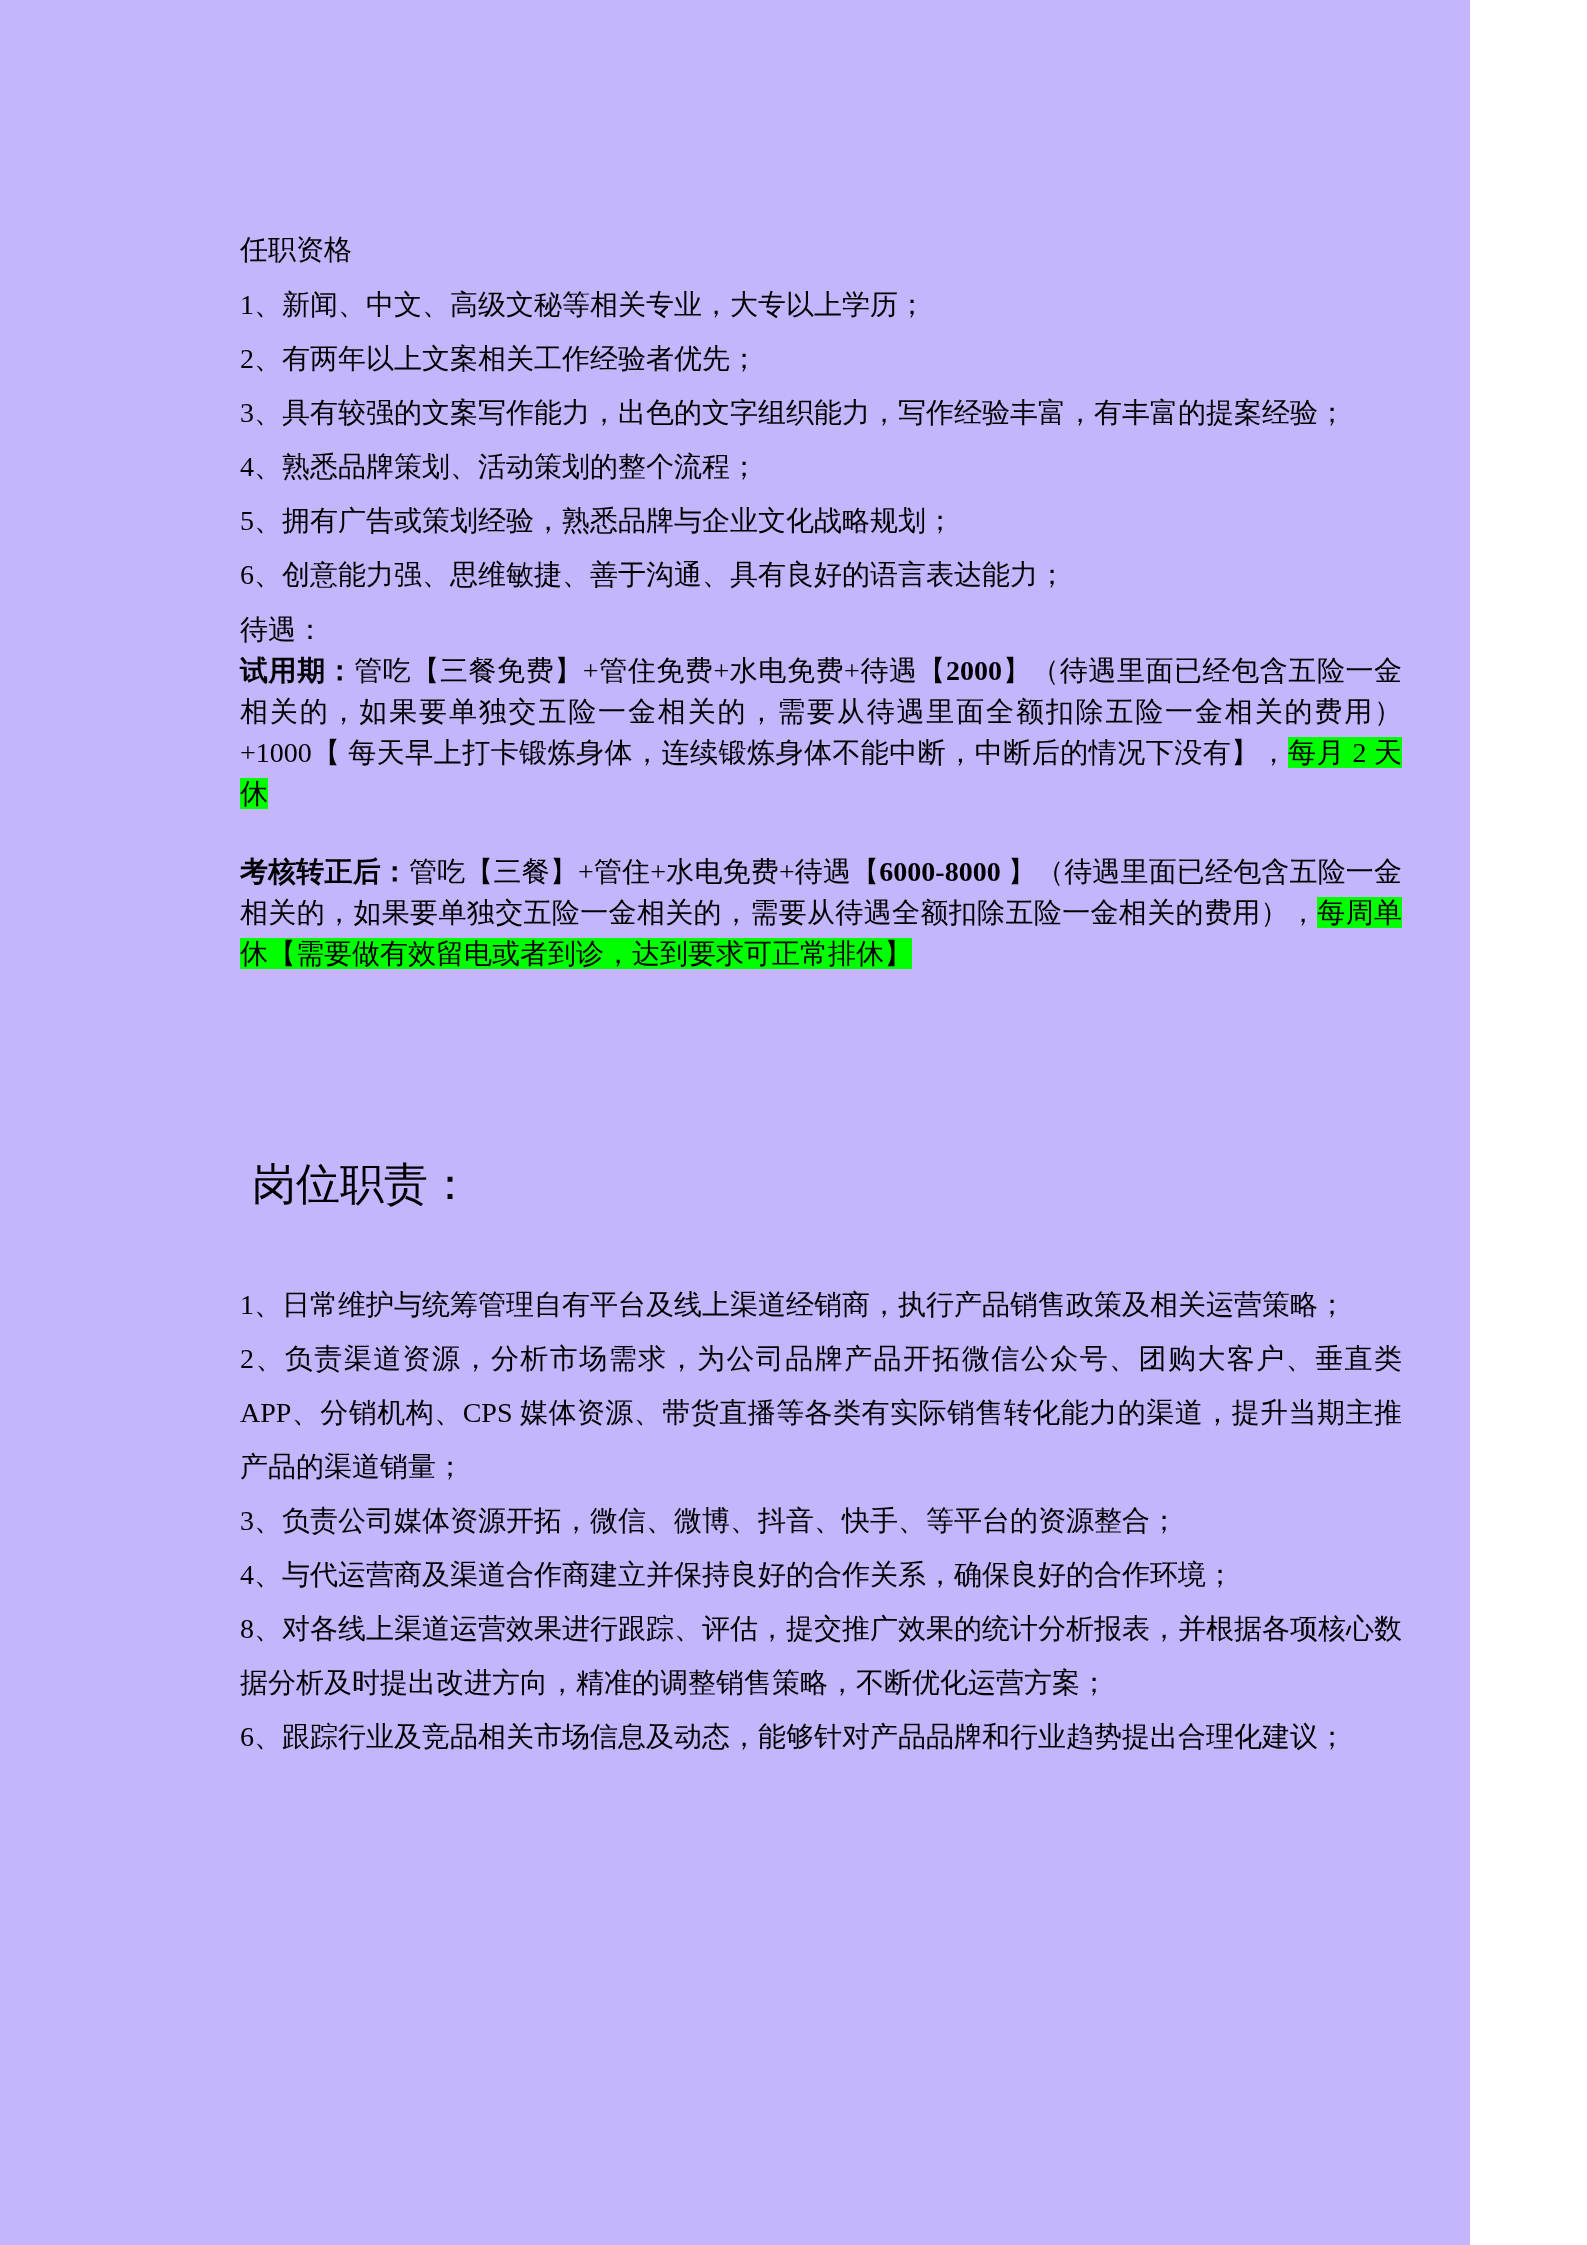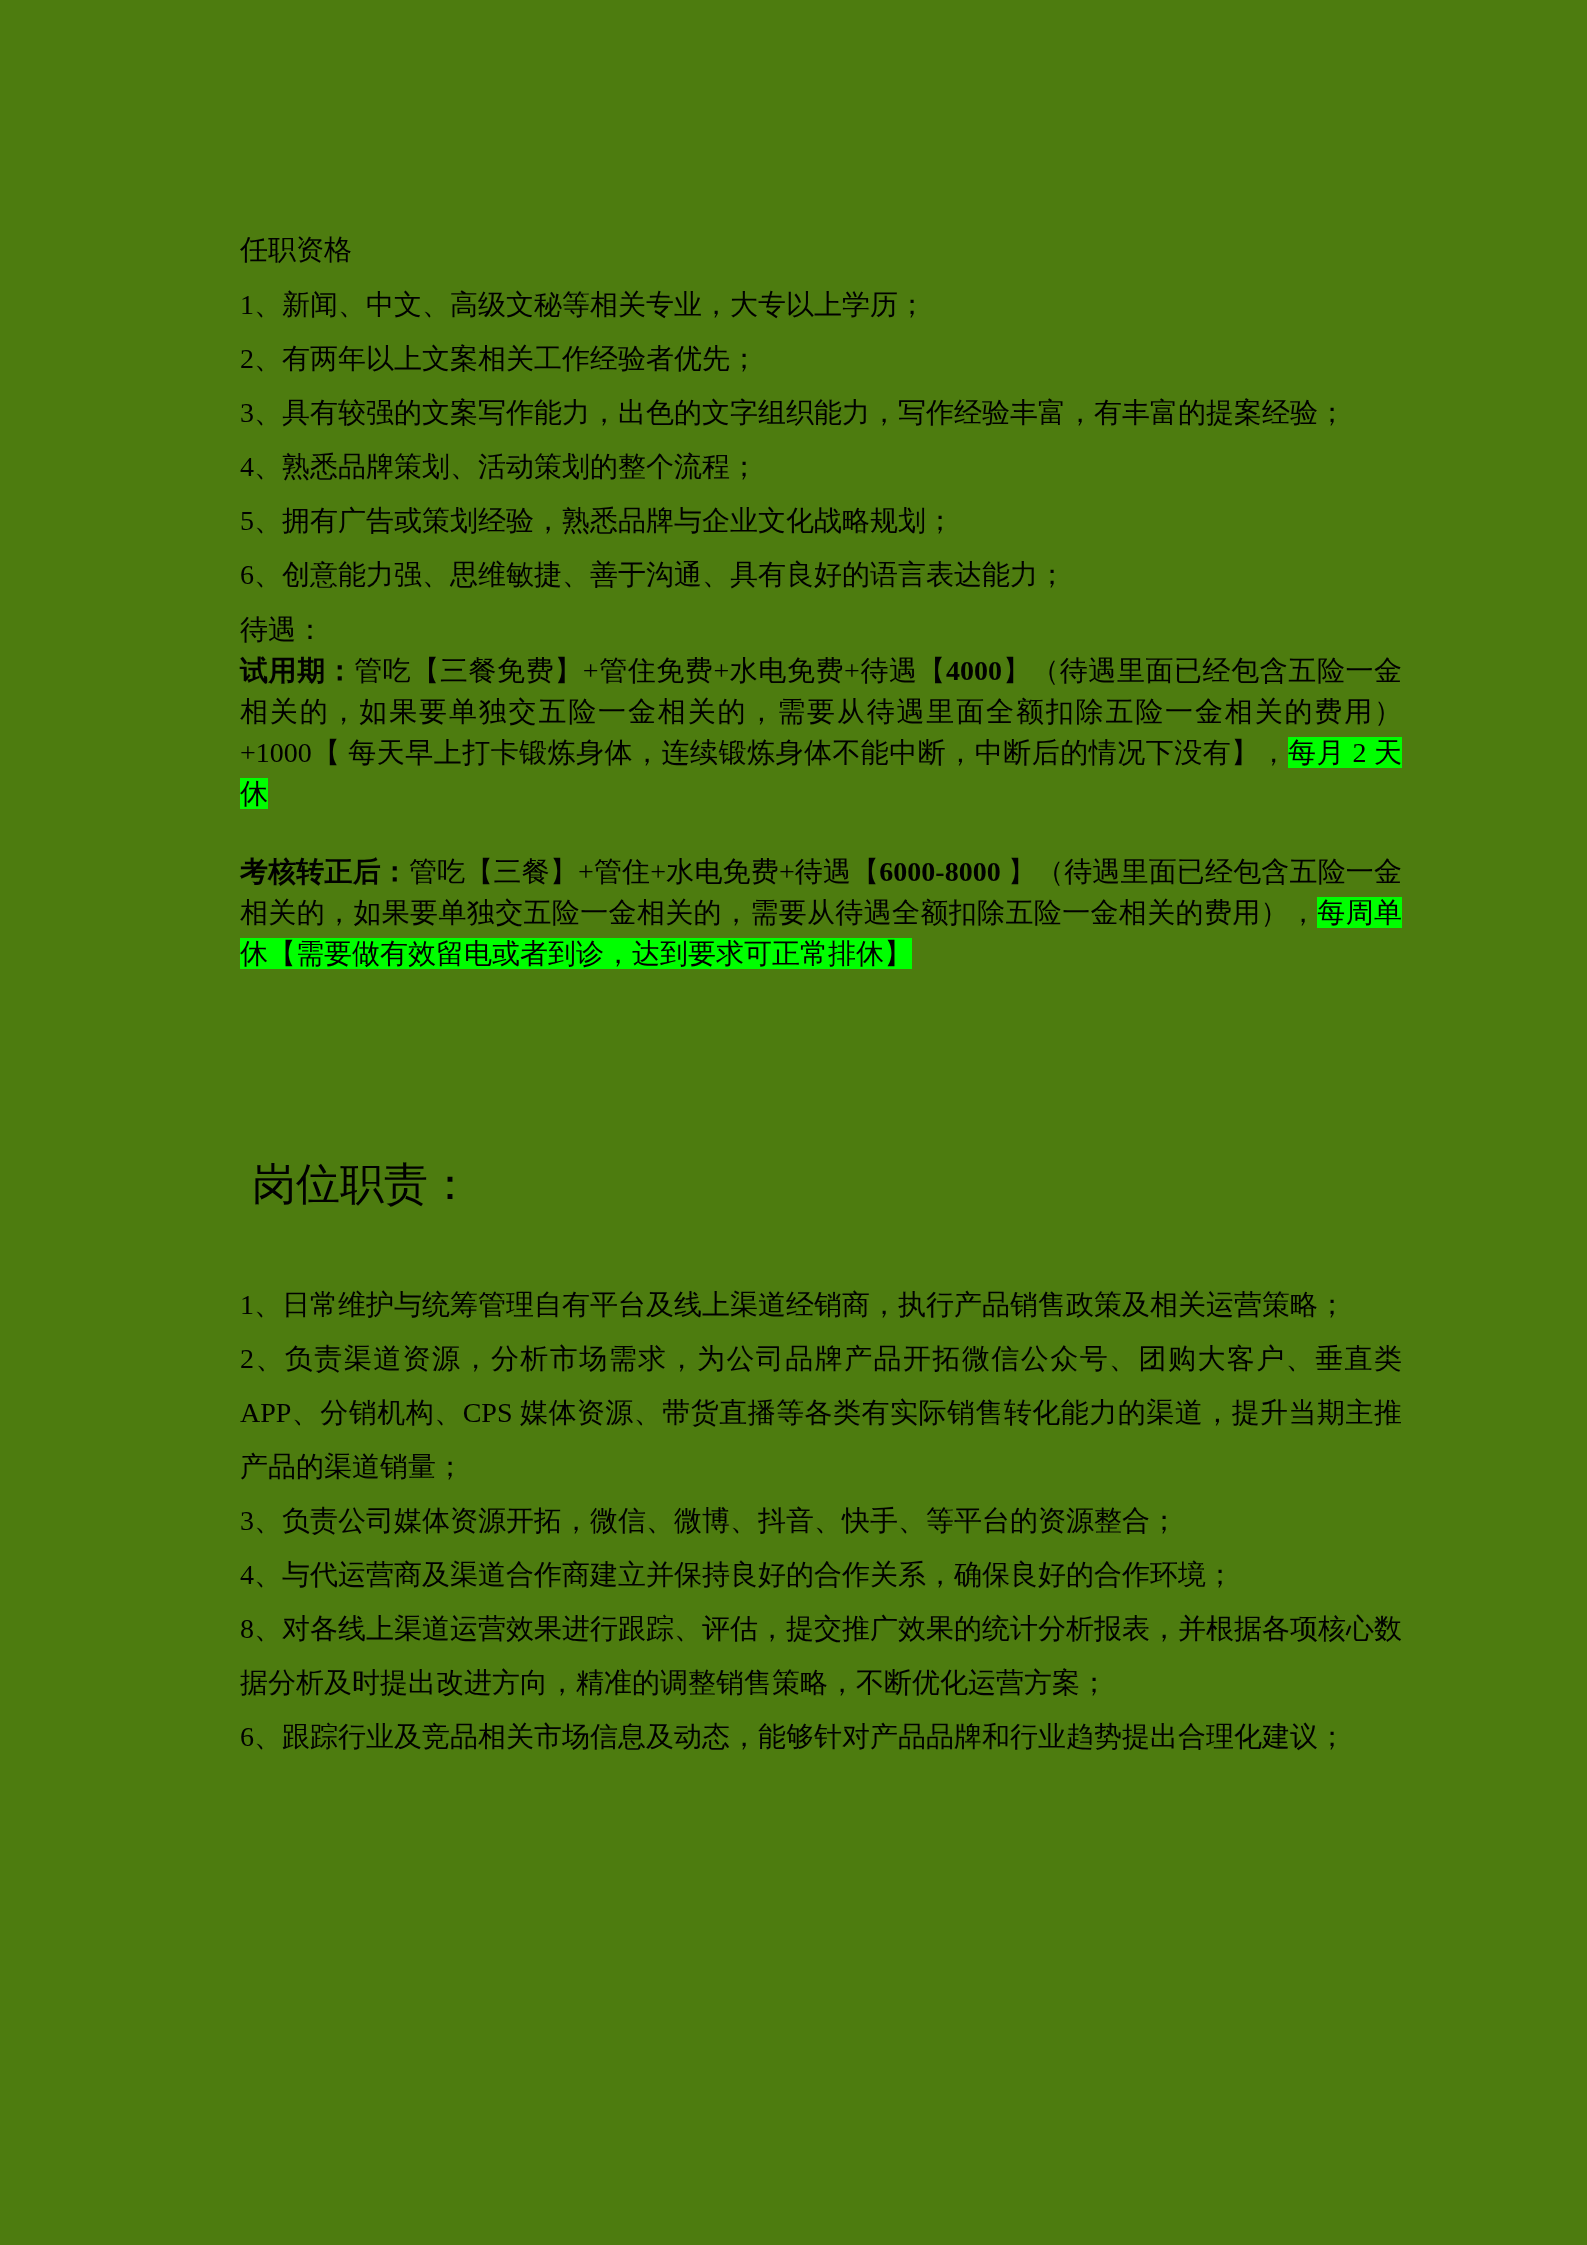--- a/index.html
+++ b/index.html
@@ -5,8 +5,8 @@
   html,body{margin:0;padding:0;background:#ffffff;}
   .page{
     position:relative;
-    width:1587px;height:2245px;
-    background:#4d7c0f;
+    width:1470px;height:2245px;
+    background:#c4b5fd;
     color:#000000;
     font-family:"Liberation Serif","DejaVu Serif",serif;
     overflow:hidden;

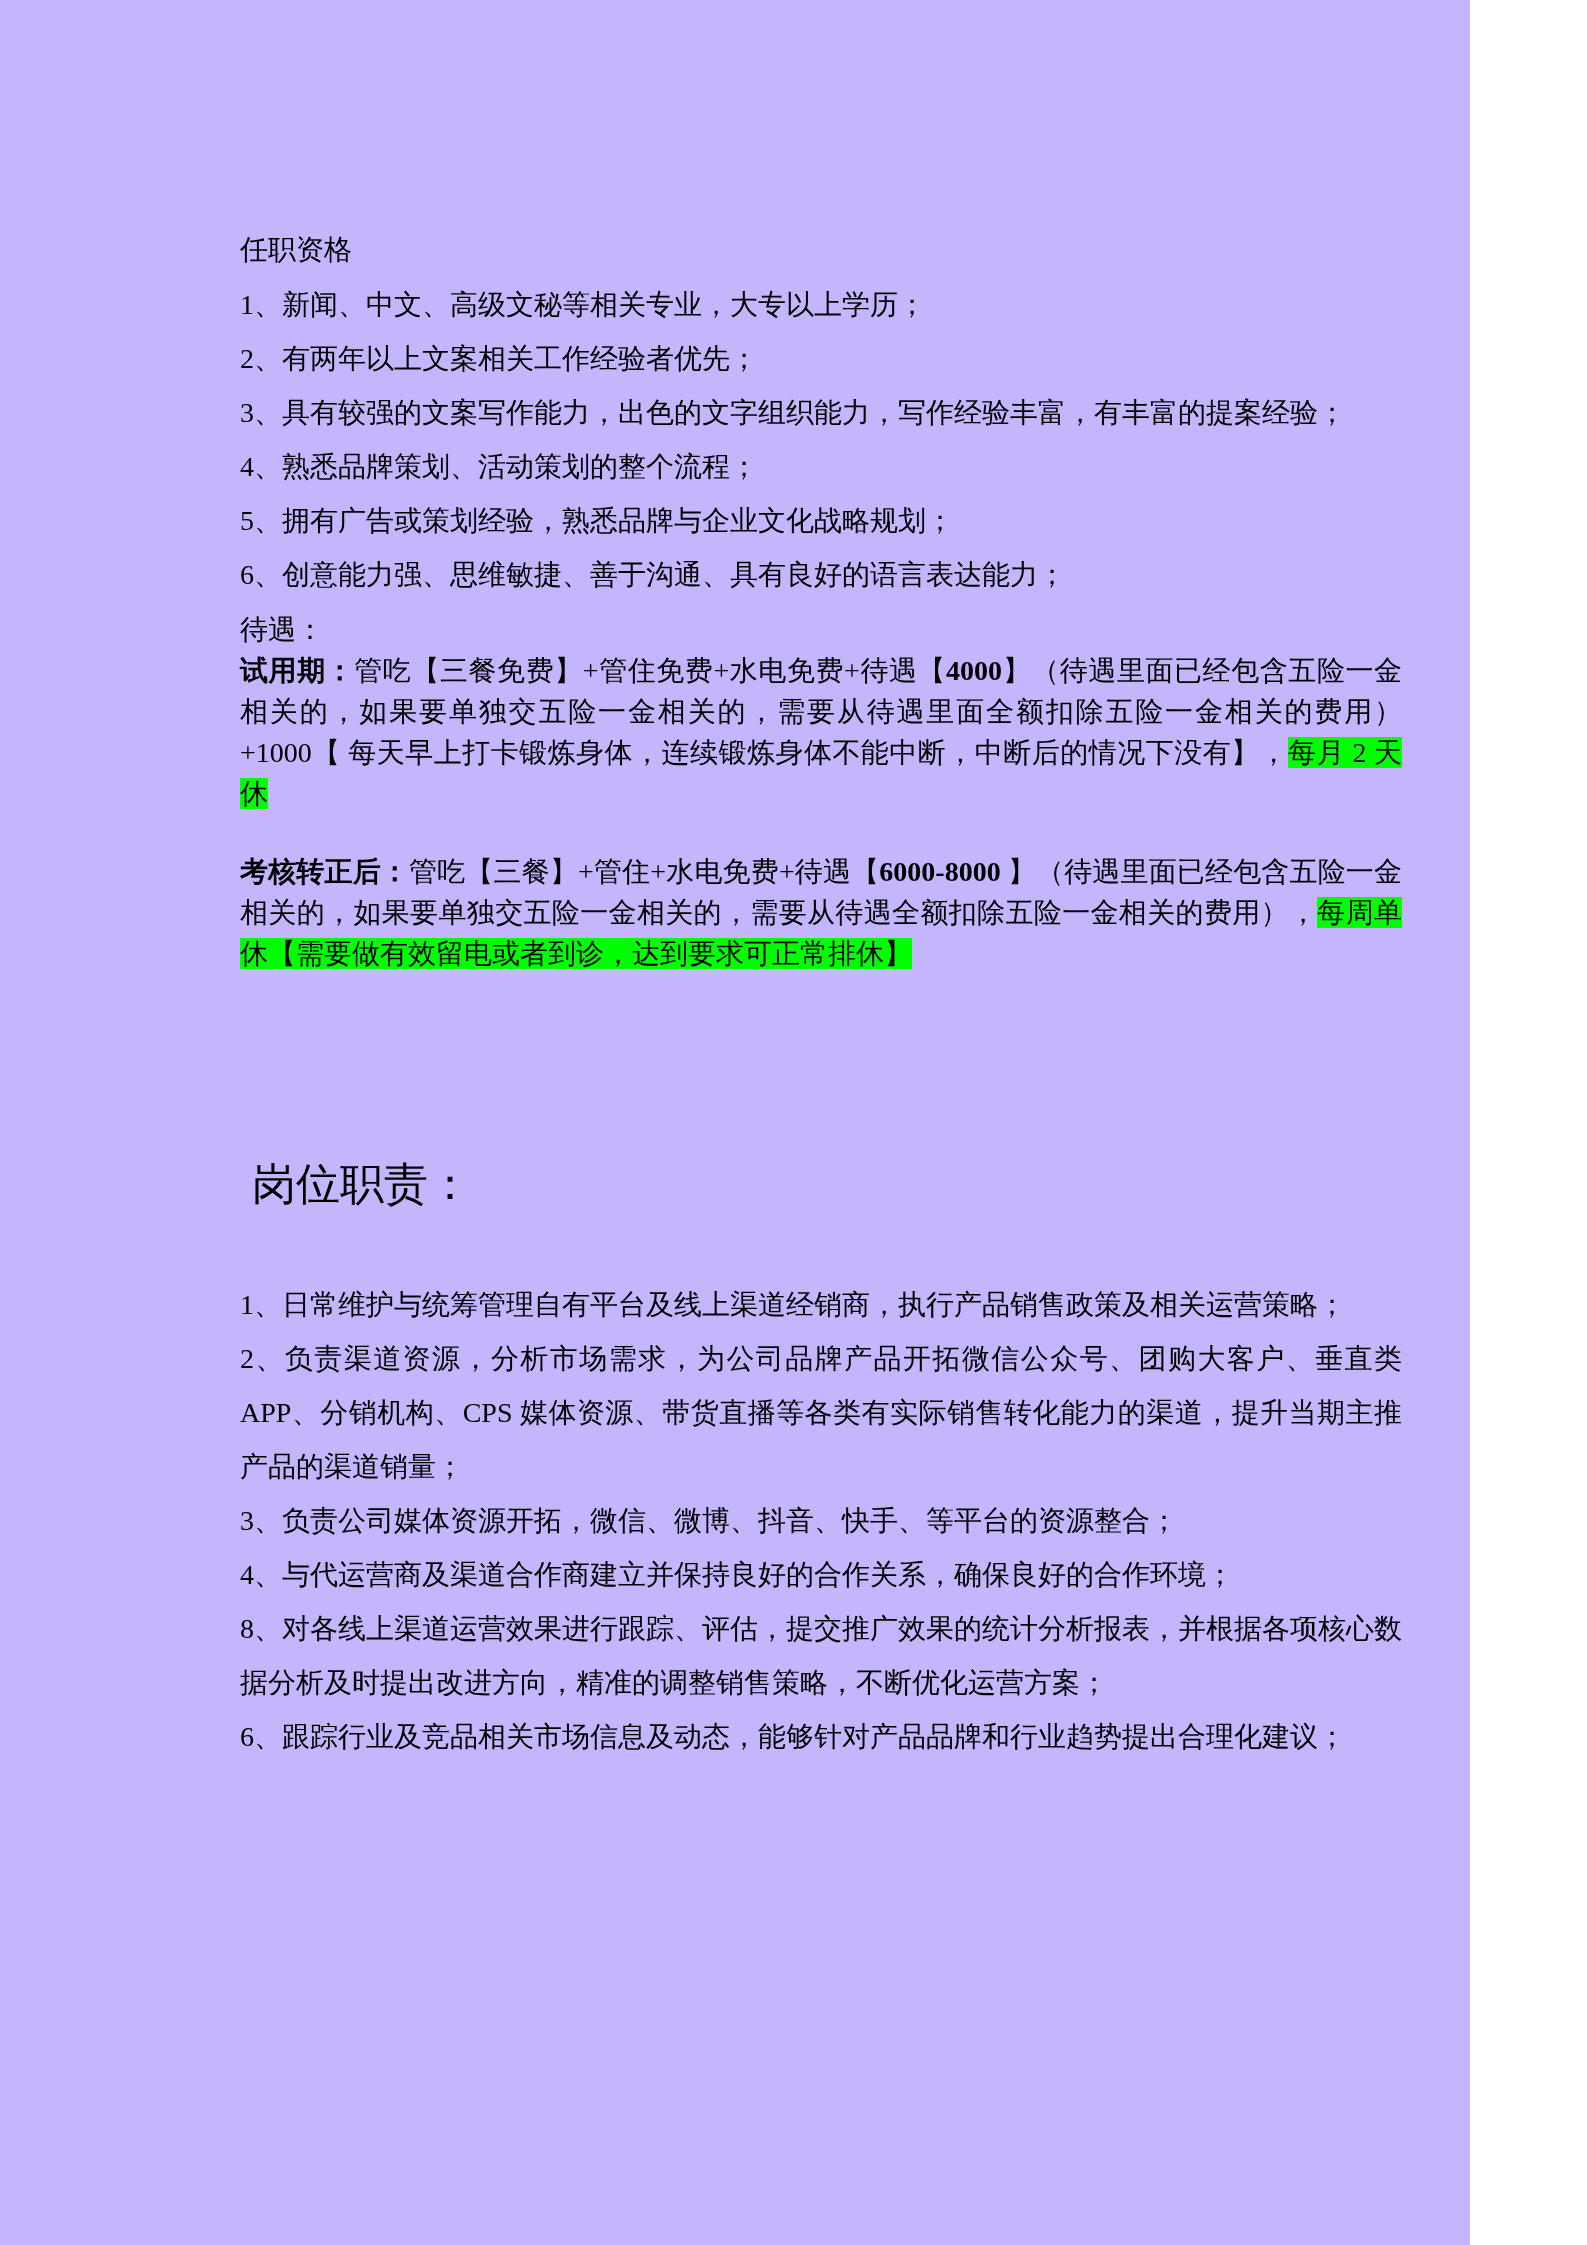--- a/index.html
+++ b/index.html
@@ -75,7 +75,7 @@
 
     <div class="body-line treatment-heading">待遇：</div>
 
-    <div class="para"><span class="b">试用期：</span><span>管吃【三餐免费】+管住免费+水电免费+待遇【</span><span class="amt">4000</span><span>】（待遇里面已经包含五险一金相关的，如果要单独交五险一金相关的，需要从待遇里面全额扣除五险一金相关的费用）+1000【 每天早上打卡锻炼身体，连续锻炼身体不能中断，中断后的情况下没有】，</span><span class="hl">每月 2 天休</span></div>
+    <div class="para"><span class="b">试用期：</span><span>管吃【三餐免费】+管住免费+水电免费+待遇【</span><span class="amt">2000</span><span>】（待遇里面已经包含五险一金相关的，如果要单独交五险一金相关的，需要从待遇里面全额扣除五险一金相关的费用）+1000【 每天早上打卡锻炼身体，连续锻炼身体不能中断，中断后的情况下没有】，</span><span class="hl">每月 2 天休</span></div>
 
     <div class="para para-confirmed"><span class="b">考核转正后：</span><span>管吃【三餐】+管住+水电免费+待遇【</span><span class="amt">6000-8000 </span><span>】（待遇里面已经包含五险一金相关的，如果要单独交五险一金相关的，需要从待遇全额扣除五险一金相关的费用），</span><span class="hl">每周单休【需要做有效留电或者到诊，达到要求可正常排休】</span></div>
 

